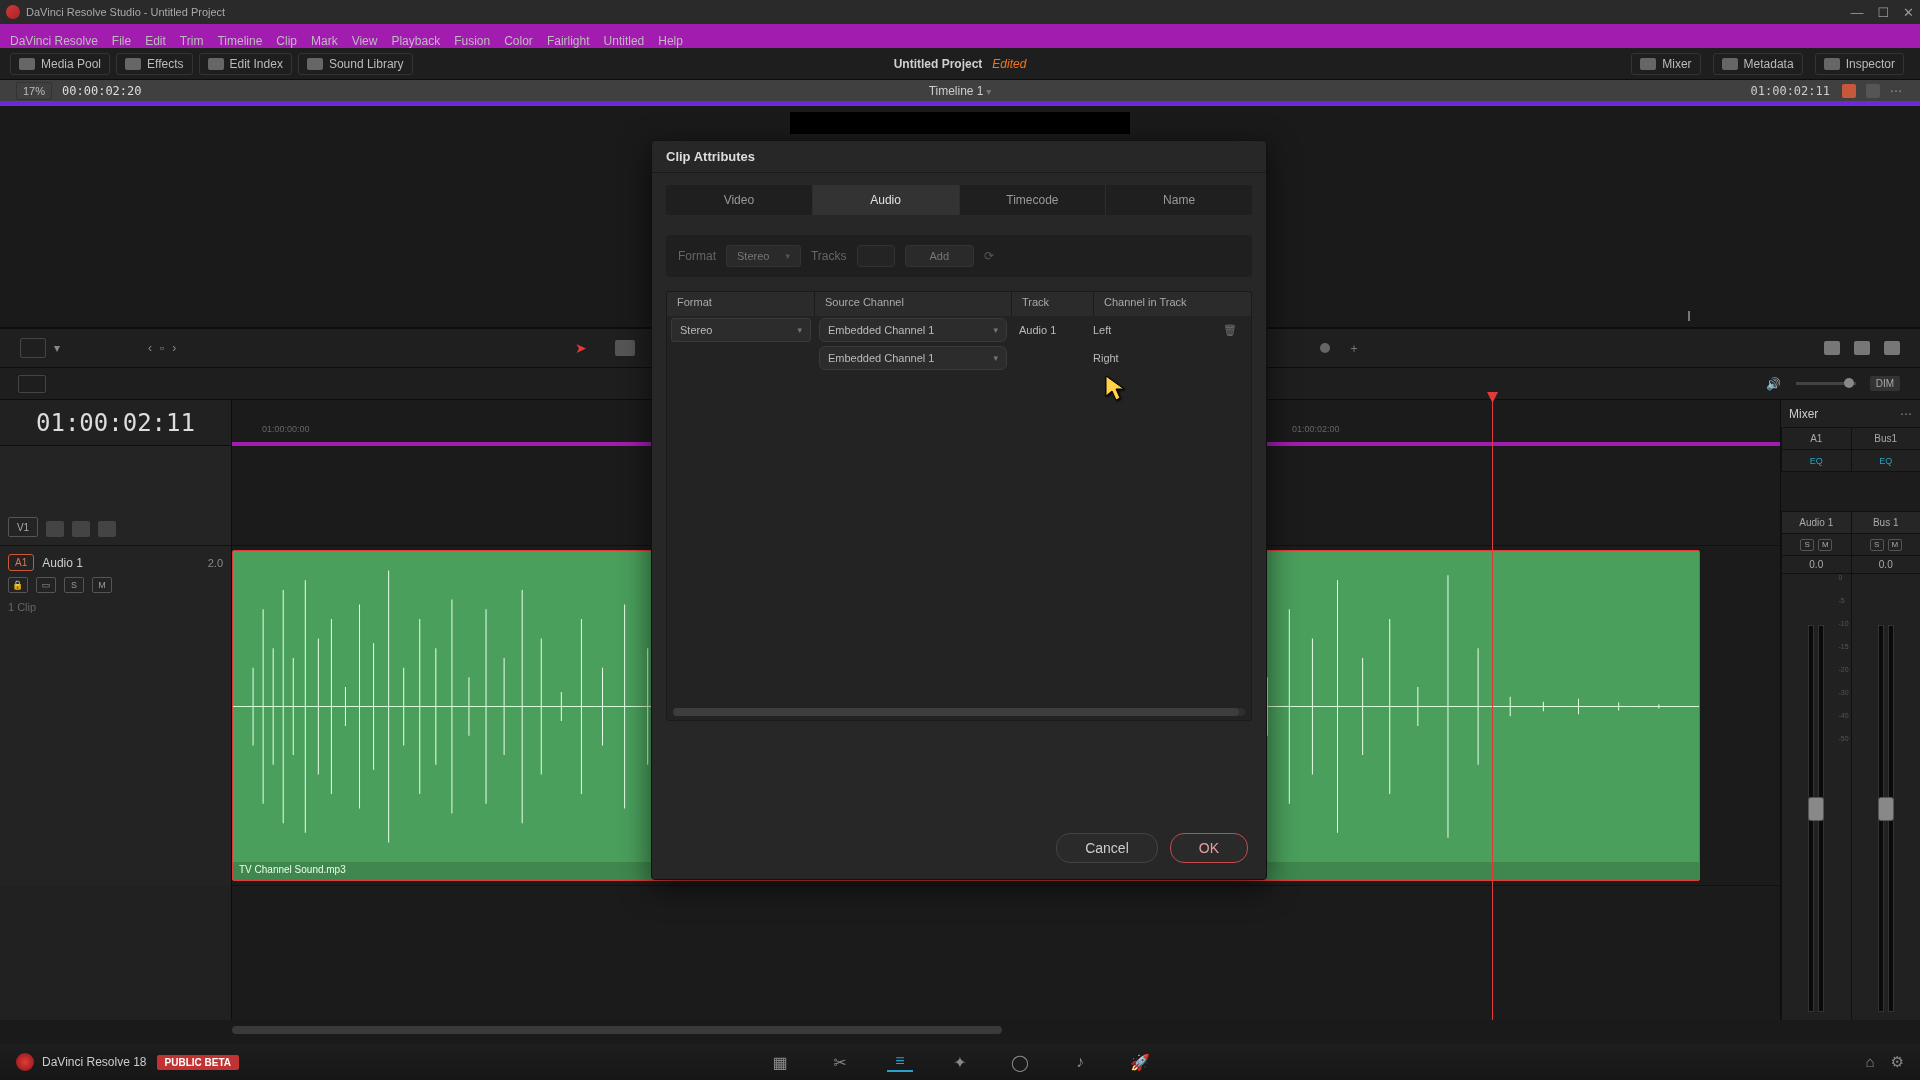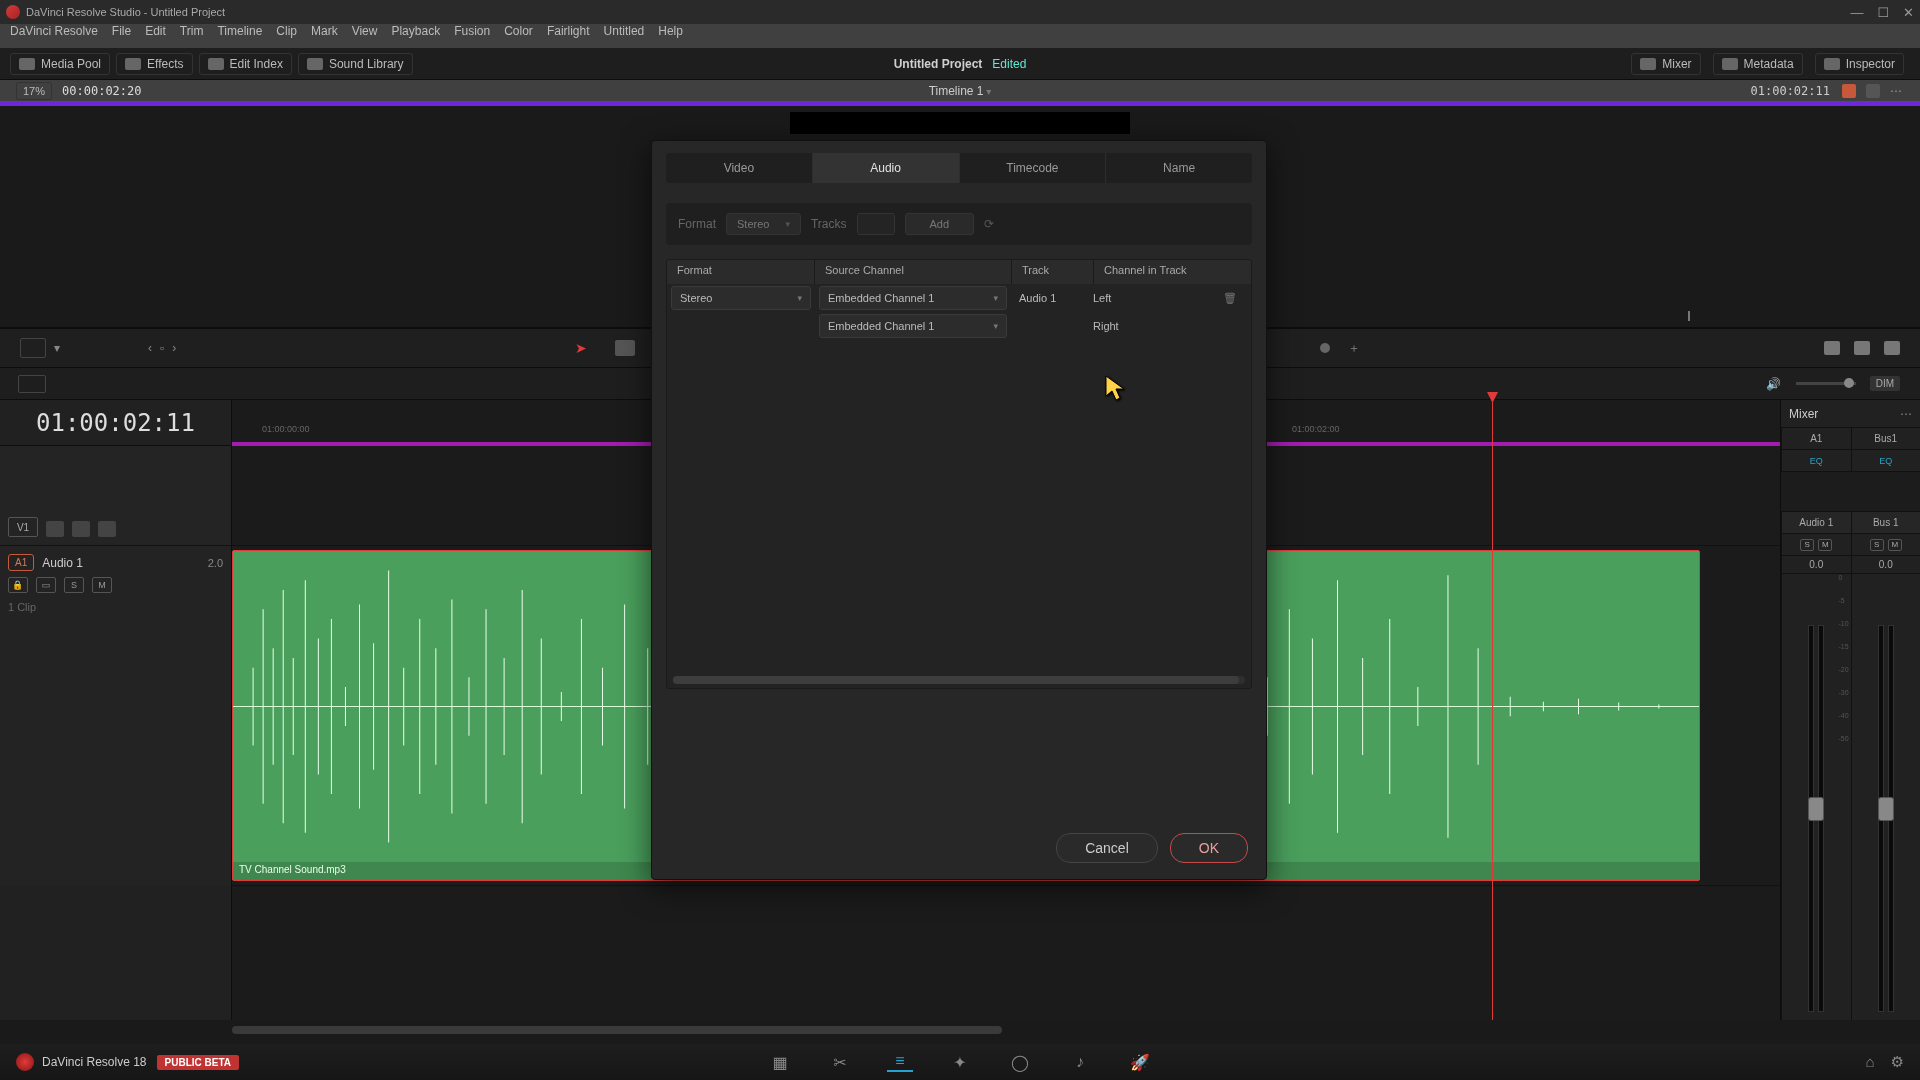--- a/index.html
+++ b/index.html
@@ -34,9 +34,9 @@
     
     .menu-bar {
       height: 24px;
-      background: #404040;
+      background: #a21caf;
       display: flex;
-      align-items: flex-start;
+      align-items: flex-end;
       padding: 0 10px;
       gap: 14px;
       font-size: 12px;

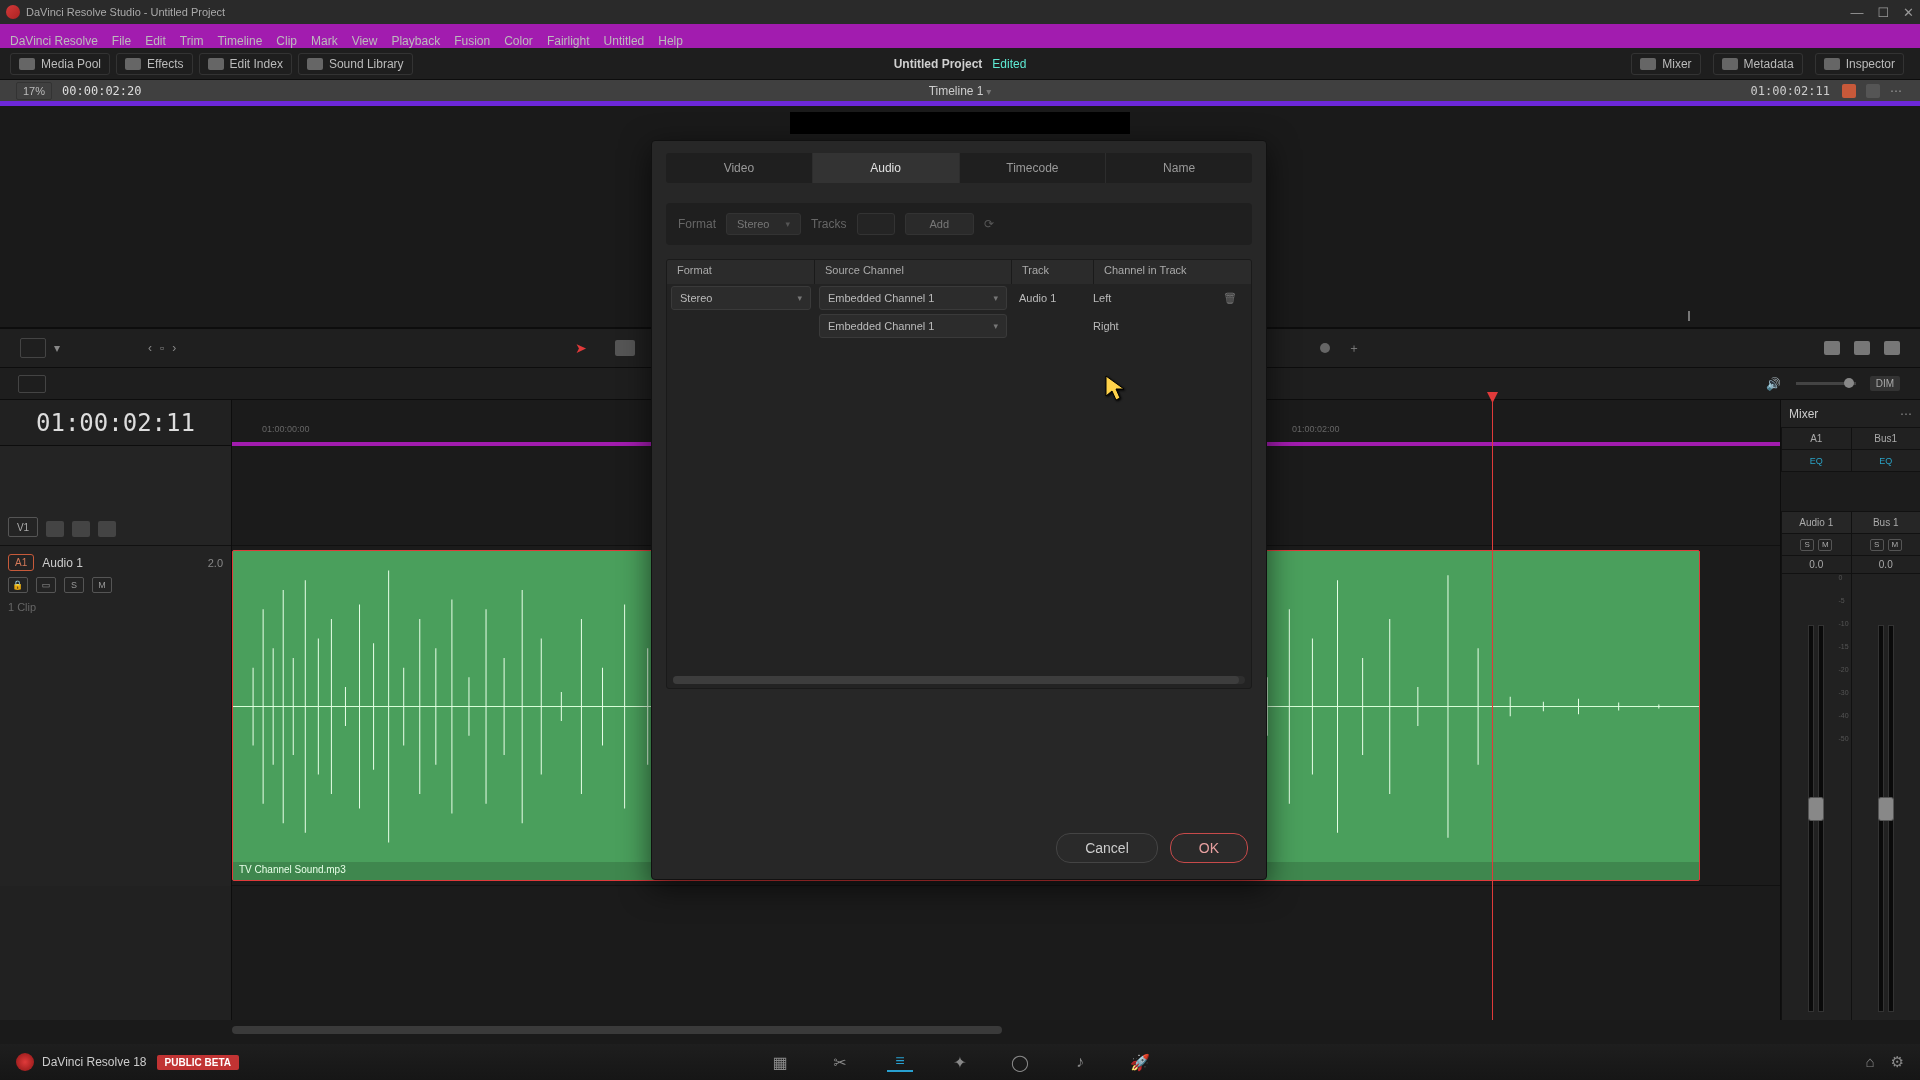--- a/index.html
+++ b/index.html
@@ -57,7 +57,7 @@
     .tool-icon { width:16px; height:12px; background:#666; border-radius:2px; }
     .center-title { position:absolute; left:50%; transform: translateX(-50%); display:flex; align-items:center; gap:10px; }
     .center-title .proj { font-weight:bold; color:#d0d0d0; }
-    .center-title .edited { color:#5eead4; }
+    .center-title .edited { color:#f97316; font-style:italic; }
     .right-tools { margin-left:auto; display:flex; gap:6px; }
     
     .sub-header {

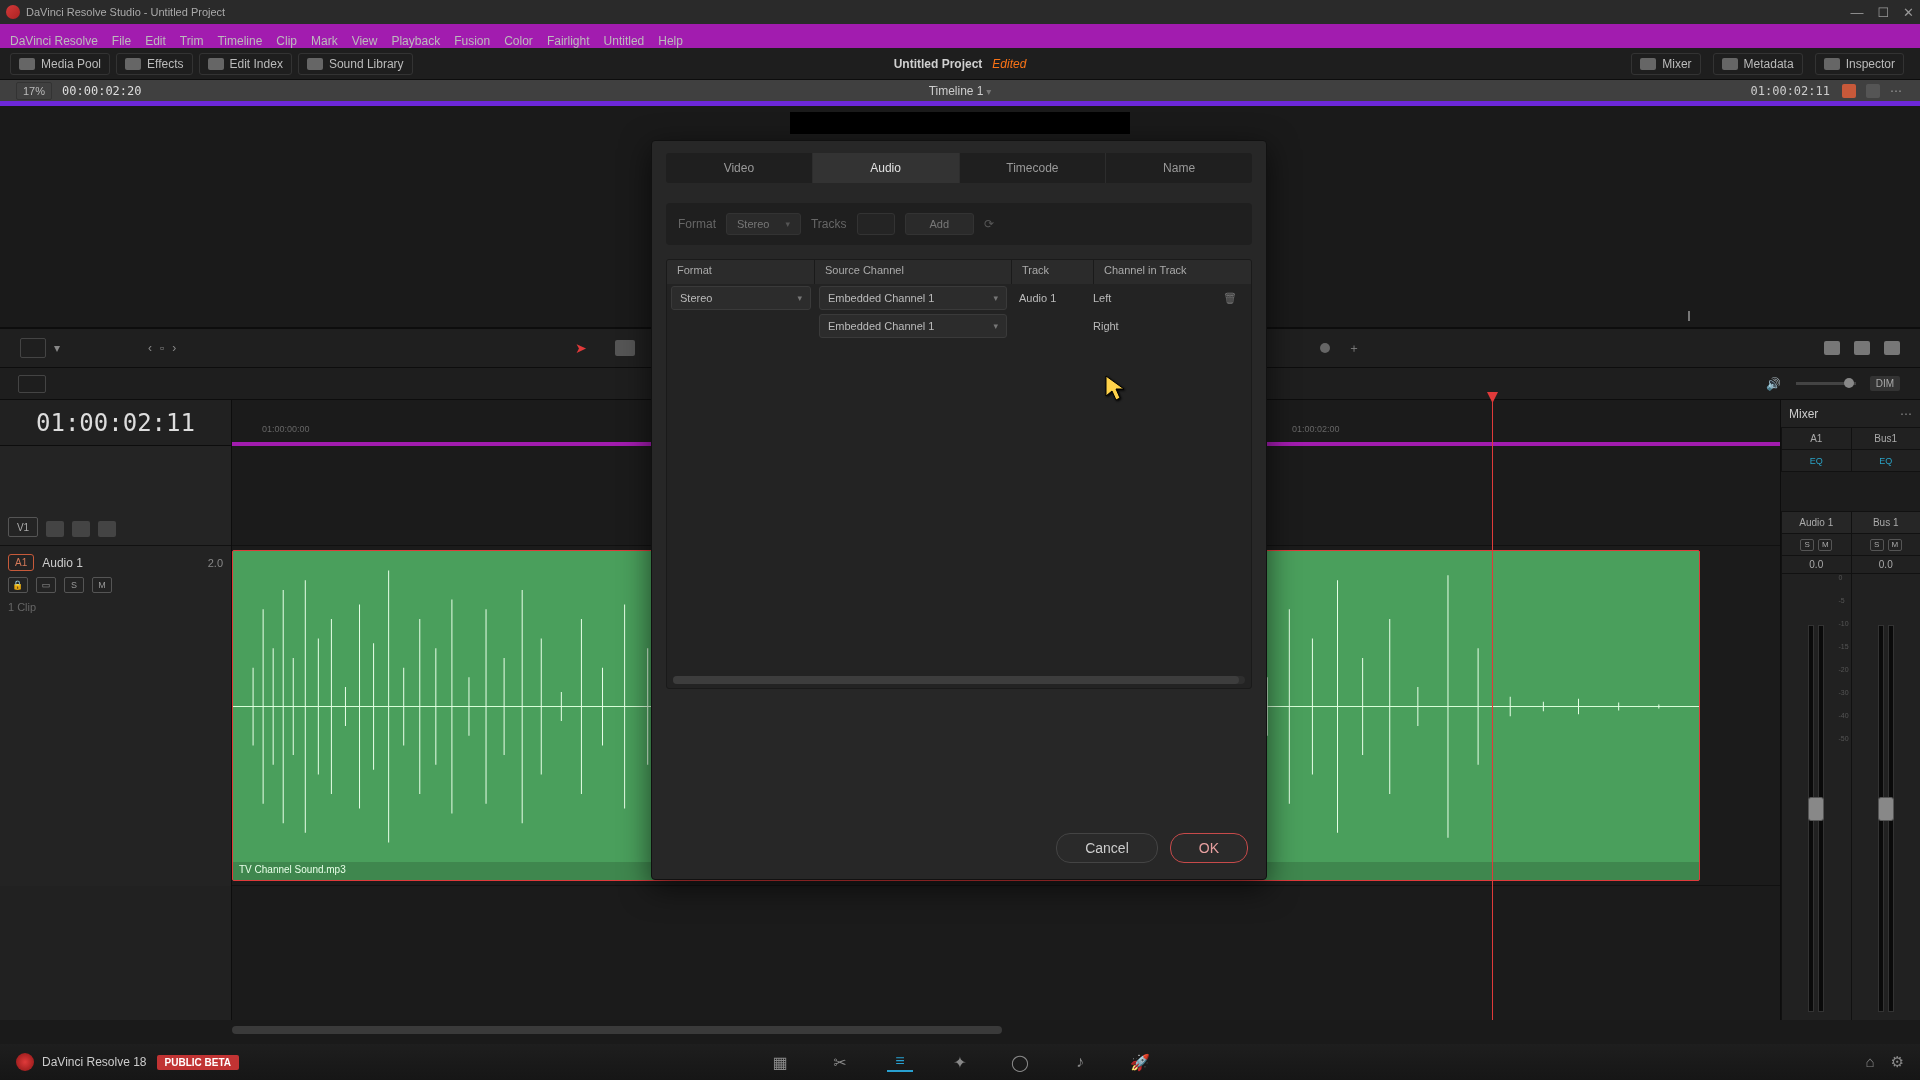--- a/index.html
+++ b/index.html
@@ -675,6 +675,7 @@
 </div>
 
 <div class="dialog">
+  <div class="dlg-title">Clip Attributes</div>
   <div class="dlg-body">
     <div class="dlg-tabs">
       <div class="dlg-tab">Video</div>

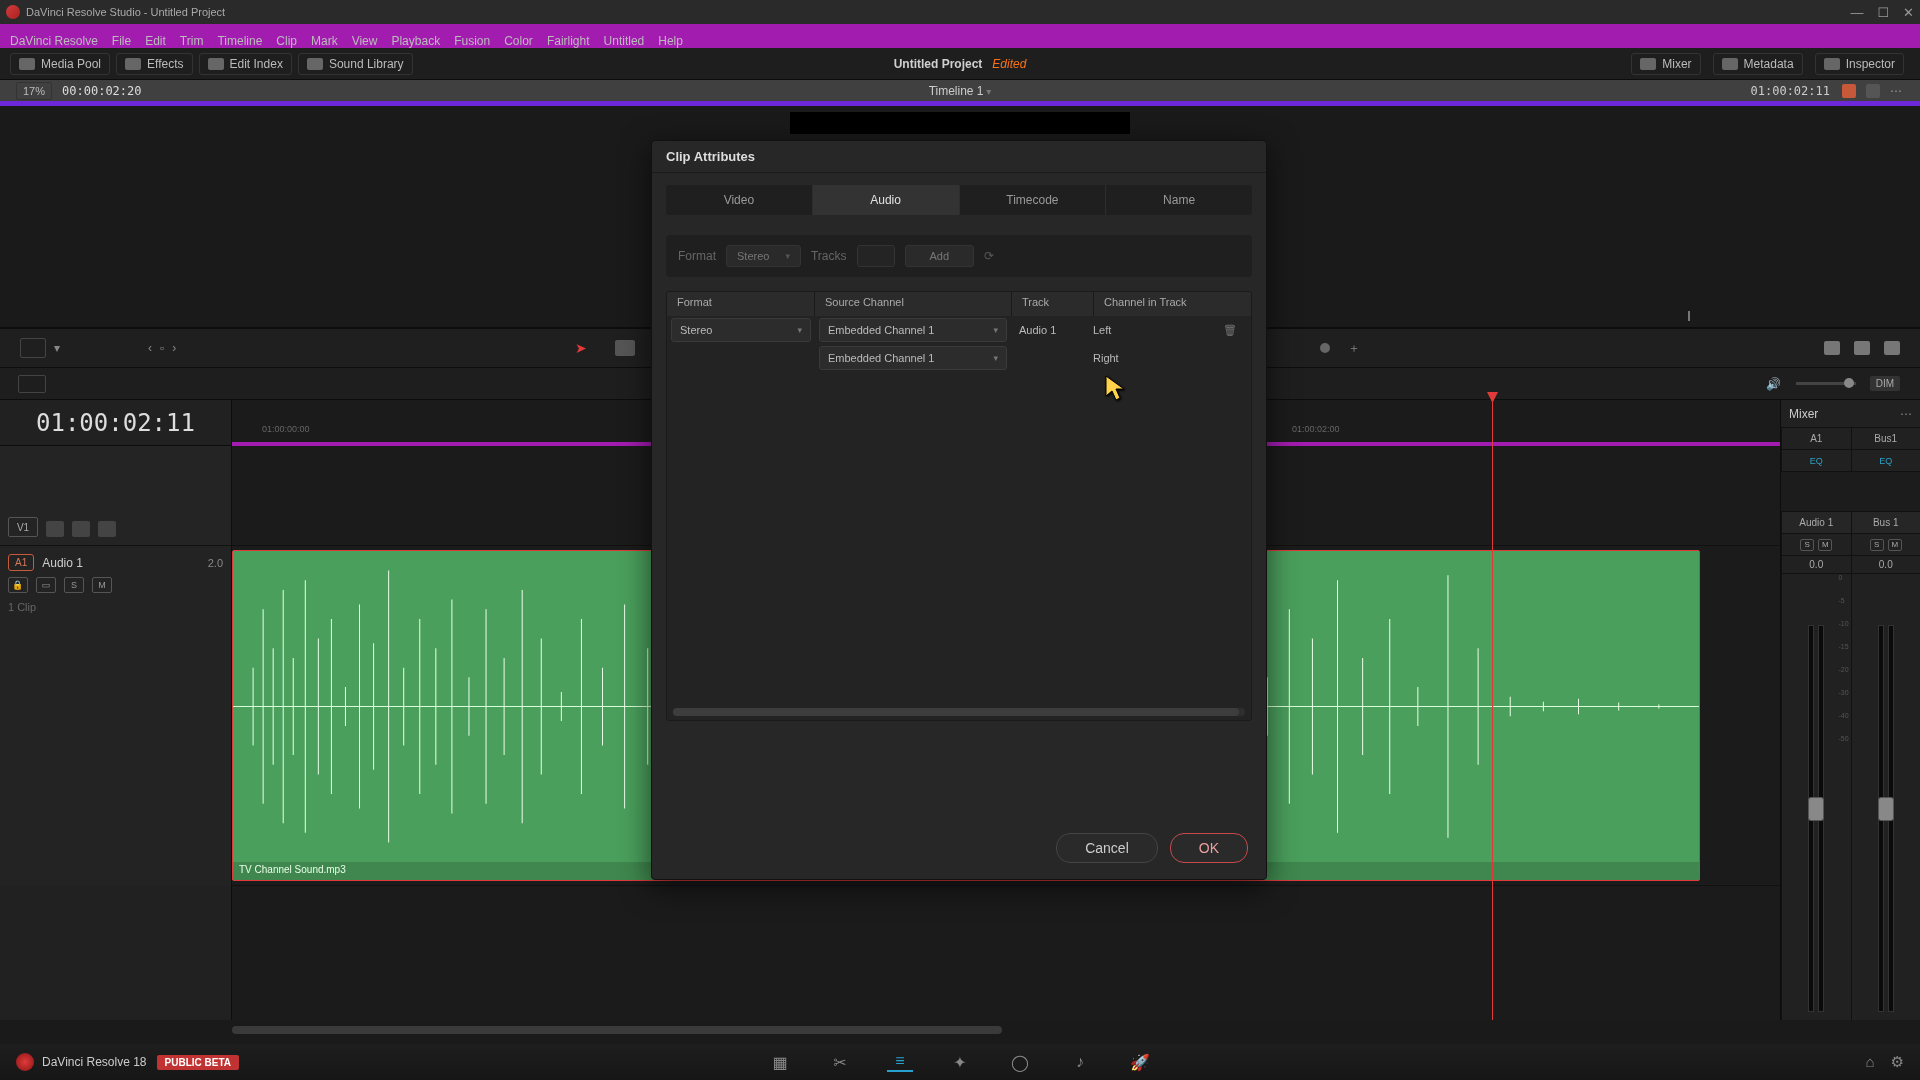--- a/index.html
+++ b/index.html
@@ -348,7 +348,7 @@
     }
     .cell-sel::after{content:'▾'; color:#777; font-size:9px; margin-left:8px;}
     .cell-fmt{ width:140px; margin:2px 4px;}
-    .cell-src{ width:188px; margin:0 4px;}
+    .cell-src{ width:188px; margin:0 4px;border-radius:6px;}
     .cell-trk{ width:74px; padding:4px 8px;}
     .cell-cit{ flex:1; padding:4px 8px; display:flex; align-items:center;}
     .del-ic{ margin-left:auto; margin-right:6px; color:#777; font-size:11px;}

